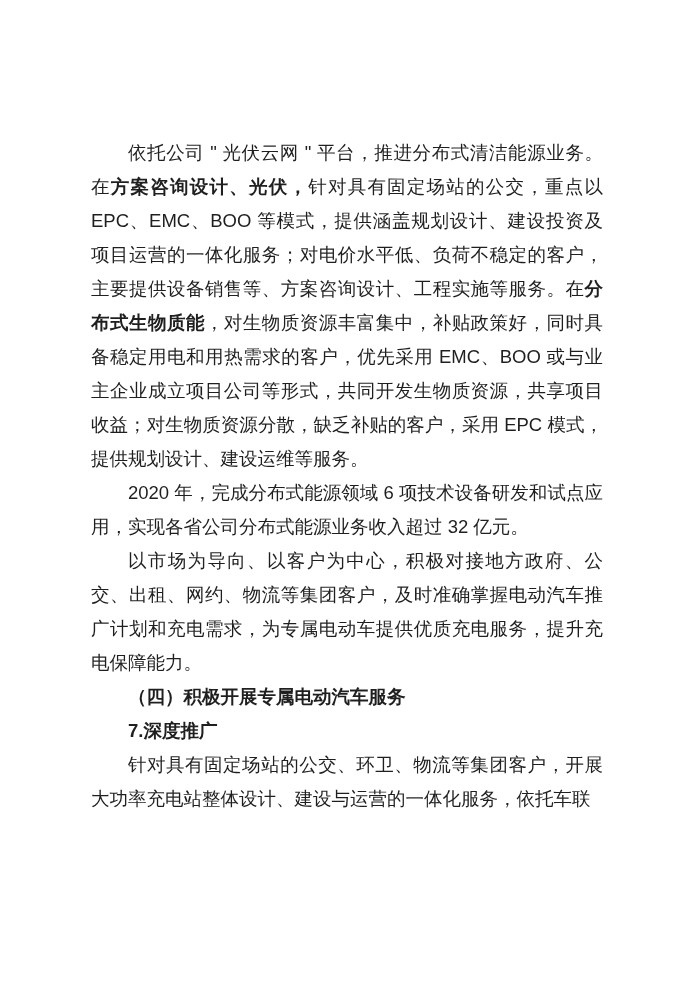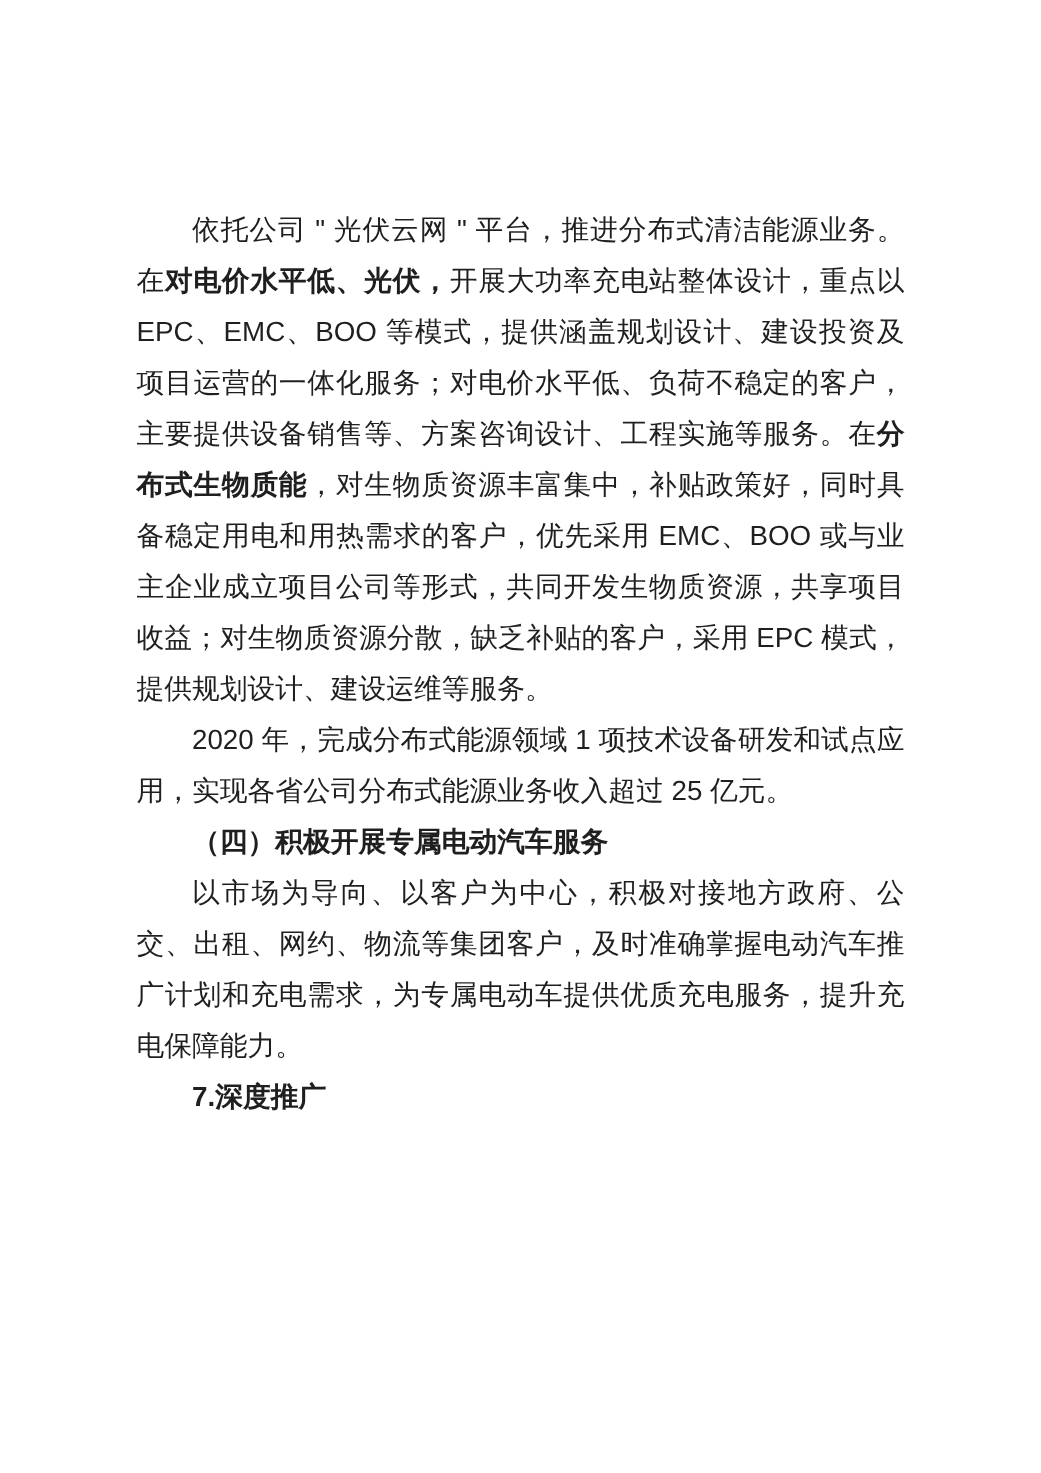--- a/index.html
+++ b/index.html
@@ -43,7 +43,7 @@
 <body>
 
 <div class="doc">
-  <p class="para"><span>依托公司 " 光伏云网 " 平台，推进分布式清洁能源业务。在</span><span class="bold">对电价水平低、光伏，</span><span>开展大功率充电站整体设计，重点以 EPC、EMC、BOO 等模式，提供涵盖规划设计、建设投资及项目运营的一体化服务；对电价水平低、负荷不稳定的客户，主要提供设备销售等、方案咨询设计、工程实施等服务。在</span><span class="bold">分布式生物质能</span><span>，对生物质资源丰富集中，补贴政策好，同时具备稳定用电和用热需求的客户，优先采用 EMC、BOO 或与业主企业成立项目公司等形式，共同开发生物质资源，共享项目收益；对生物质资源分散，缺乏补贴的客户，采用 EPC 模式，提供规划设计、建设运维等服务。</span></p>
+  <p class="para"><span>依托公司 " 光伏云网 " 平台，推进分布式清洁能源业务。在</span><span class="bold">方案咨询设计、光伏，</span><span>开展大功率充电站整体设计，重点以 EPC、EMC、BOO 等模式，提供涵盖规划设计、建设投资及项目运营的一体化服务；对电价水平低、负荷不稳定的客户，主要提供设备销售等、方案咨询设计、工程实施等服务。在</span><span class="bold">分布式生物质能</span><span>，对生物质资源丰富集中，补贴政策好，同时具备稳定用电和用热需求的客户，优先采用 EMC、BOO 或与业主企业成立项目公司等形式，共同开发生物质资源，共享项目收益；对生物质资源分散，缺乏补贴的客户，采用 EPC 模式，提供规划设计、建设运维等服务。</span></p>
 
 
   <p class="para"><span>2020 年，完成分布式能源领域 1 项技术设备研发和试点应用，实现各省公司分布式能源业务收入超过 25 亿元。</span></p>

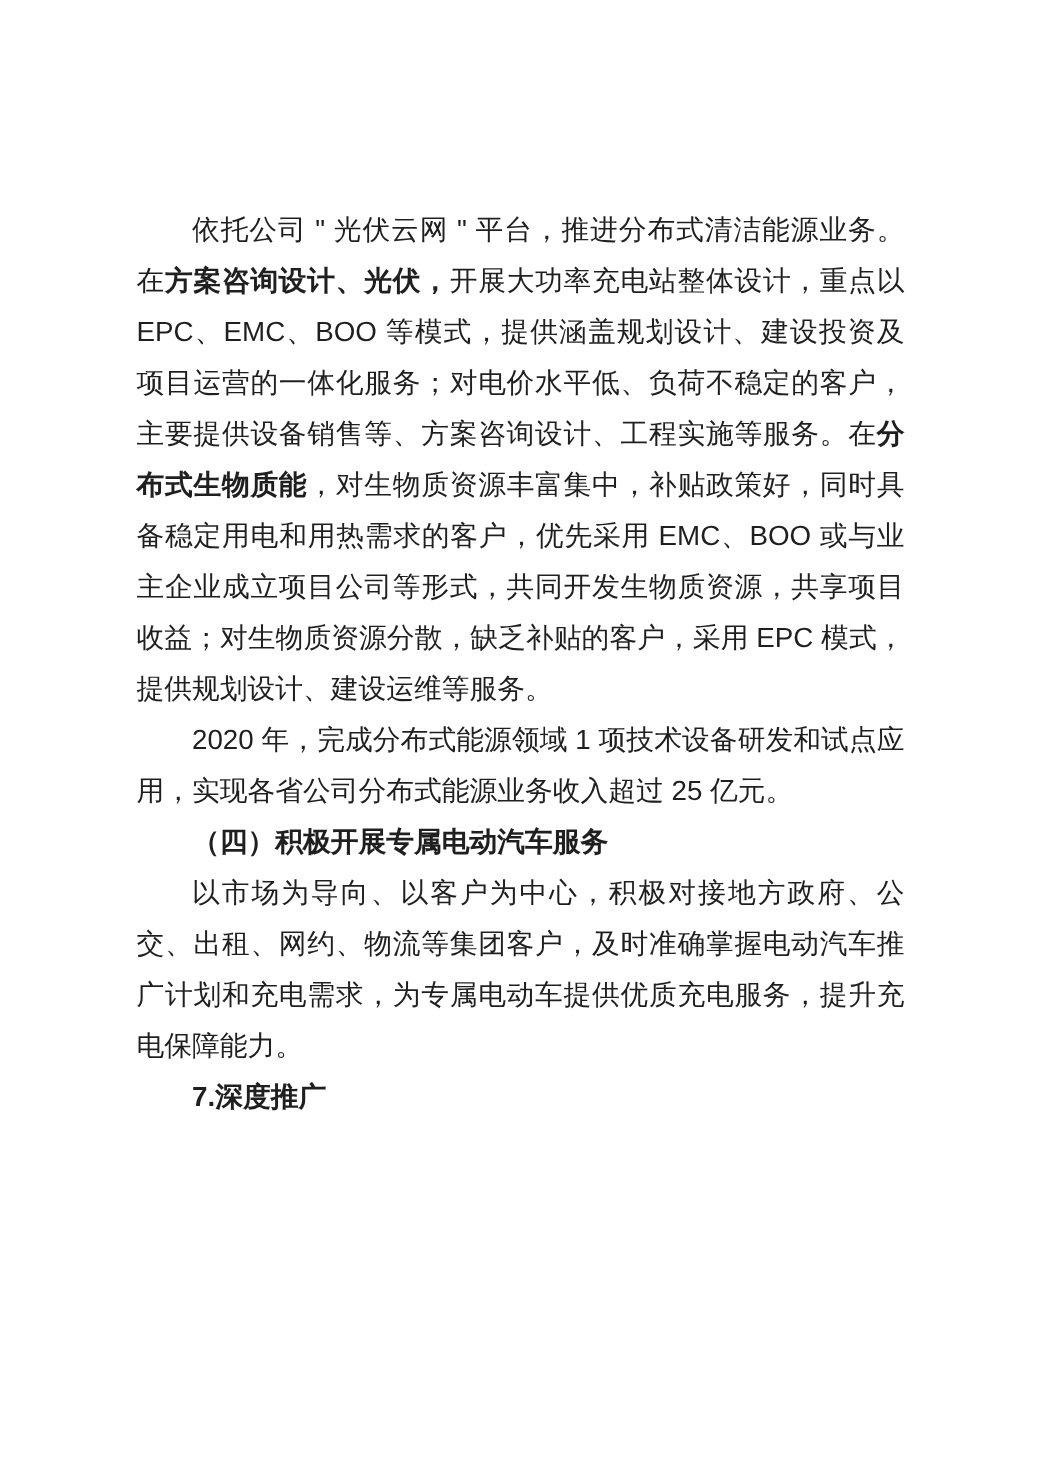--- a/index.html
+++ b/index.html
@@ -43,7 +43,7 @@
 <body>
 
 <div class="doc">
-  <p class="para"><span>依托公司 " 光伏云网 " 平台，推进分布式清洁能源业务。在</span><span class="bold">方案咨询设计、光伏，</span><span>开展大功率充电站整体设计，重点以 EPC、EMC、BOO 等模式，提供涵盖规划设计、建设投资及项目运营的一体化服务；对电价水平低、负荷不稳定的客户，主要提供设备销售等、方案咨询设计、工程实施等服务。在</span><span class="bold">分布式生物质能</span><span>，对生物质资源丰富集中，补贴政策好，同时具备稳定用电和用热需求的客户，优先采用 EMC、BOO 或与业主企业成立项目公司等形式，共同开发生物质资源，共享项目收益；对生物质资源分散，缺乏补贴的客户，采用 EPC 模式，提供规划设计、建设运维等服务。</span></p>
+  <p class="para"><span>依托公司 " 光伏云网 " 平台，推进分布式清洁能源业务。在</span><span class="bold">方案咨询设计、光伏，</span><span>针对具有固定场站的公交，重点以 EPC、EMC、BOO 等模式，提供涵盖规划设计、建设投资及项目运营的一体化服务；对电价水平低、负荷不稳定的客户，主要提供设备销售等、方案咨询设计、工程实施等服务。在</span><span class="bold">分布式生物质能</span><span>，对生物质资源丰富集中，补贴政策好，同时具备稳定用电和用热需求的客户，优先采用 EMC、BOO 或与业主企业成立项目公司等形式，共同开发生物质资源，共享项目收益；对生物质资源分散，缺乏补贴的客户，采用 EPC 模式，提供规划设计、建设运维等服务。</span></p>
 
 
   <p class="para"><span>2020 年，完成分布式能源领域 1 项技术设备研发和试点应用，实现各省公司分布式能源业务收入超过 25 亿元。</span></p>

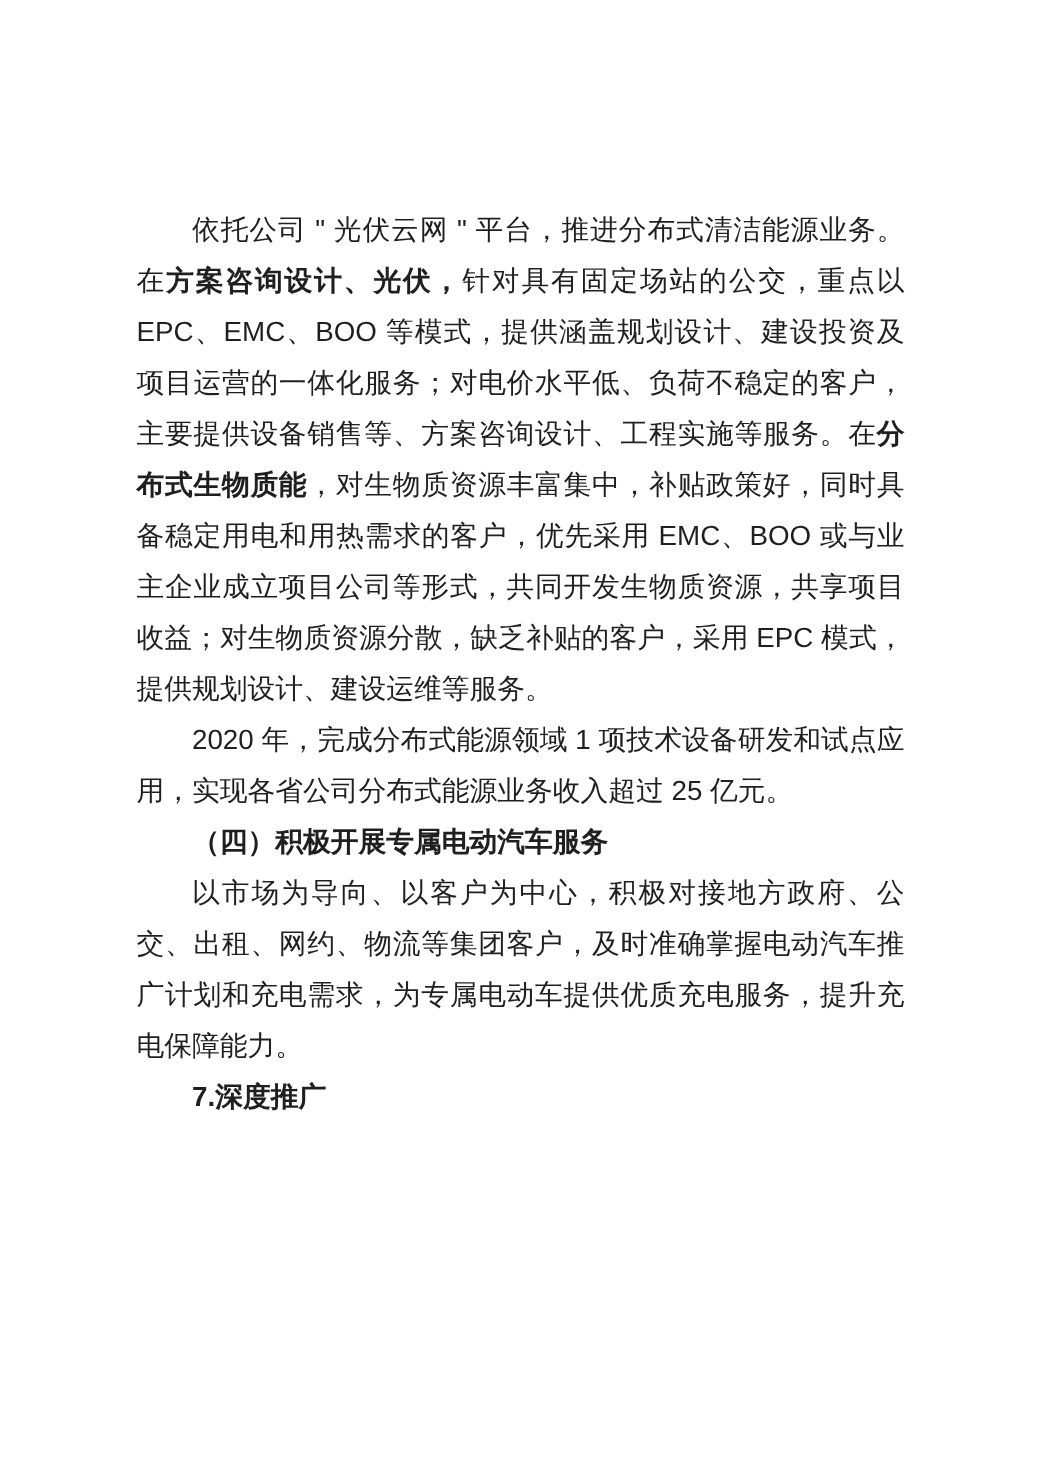--- a/index.html
+++ b/index.html
@@ -46,7 +46,7 @@
   <p class="para"><span>依托公司 " 光伏云网 " 平台，推进分布式清洁能源业务。在</span><span class="bold">方案咨询设计、光伏，</span><span>针对具有固定场站的公交，重点以 EPC、EMC、BOO 等模式，提供涵盖规划设计、建设投资及项目运营的一体化服务；对电价水平低、负荷不稳定的客户，主要提供设备销售等、方案咨询设计、工程实施等服务。在</span><span class="bold">分布式生物质能</span><span>，对生物质资源丰富集中，补贴政策好，同时具备稳定用电和用热需求的客户，优先采用 EMC、BOO 或与业主企业成立项目公司等形式，共同开发生物质资源，共享项目收益；对生物质资源分散，缺乏补贴的客户，采用 EPC 模式，提供规划设计、建设运维等服务。</span></p>
 
 
-  <p class="para"><span>2020 年，完成分布式能源领域 1 项技术设备研发和试点应用，实现各省公司分布式能源业务收入超过 25 亿元。</span></p>
+  <p class="para"><span>2020 年，完成分布式能源领域 6 项技术设备研发和试点应用，实现各省公司分布式能源业务收入超过 32 亿元。</span></p>
 
   <p class="para heading"><span>（四）积极开展专属电动汽车服务</span></p>
 

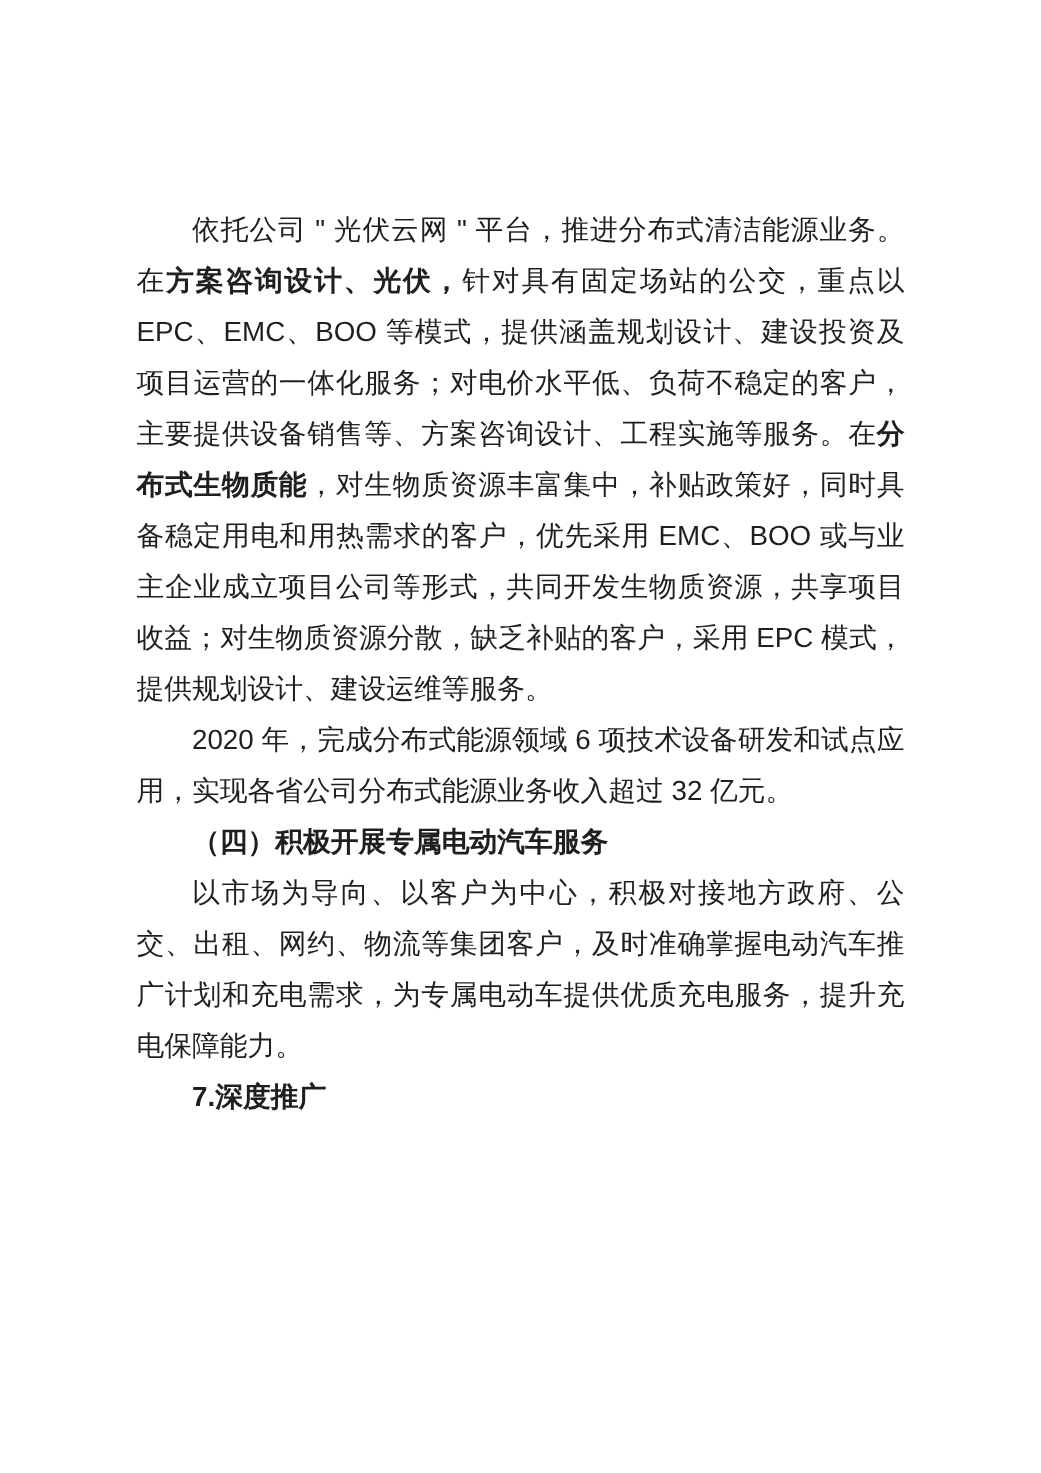--- a/index.html
+++ b/index.html
@@ -48,9 +48,9 @@
 
   <p class="para"><span>2020 年，完成分布式能源领域 6 项技术设备研发和试点应用，实现各省公司分布式能源业务收入超过 32 亿元。</span></p>
 
+  <p class="para"><span>以市场为导向、以客户为中心，积极对接地方政府、公交、出租、网约、物流等集团客户，及时准确掌握电动汽车推广计划和充电需求，为专属电动车提供优质充电服务，提升充电保障能力。</span></p>
+
   <p class="para heading"><span>（四）积极开展专属电动汽车服务</span></p>
-
-  <p class="para"><span>以市场为导向、以客户为中心，积极对接地方政府、公交、出租、网约、物流等集团客户，及时准确掌握电动汽车推广计划和充电需求，为专属电动车提供优质充电服务，提升充电保障能力。</span></p>
 
   <p class="para heading"><span>7.深度推广</span></p>
 

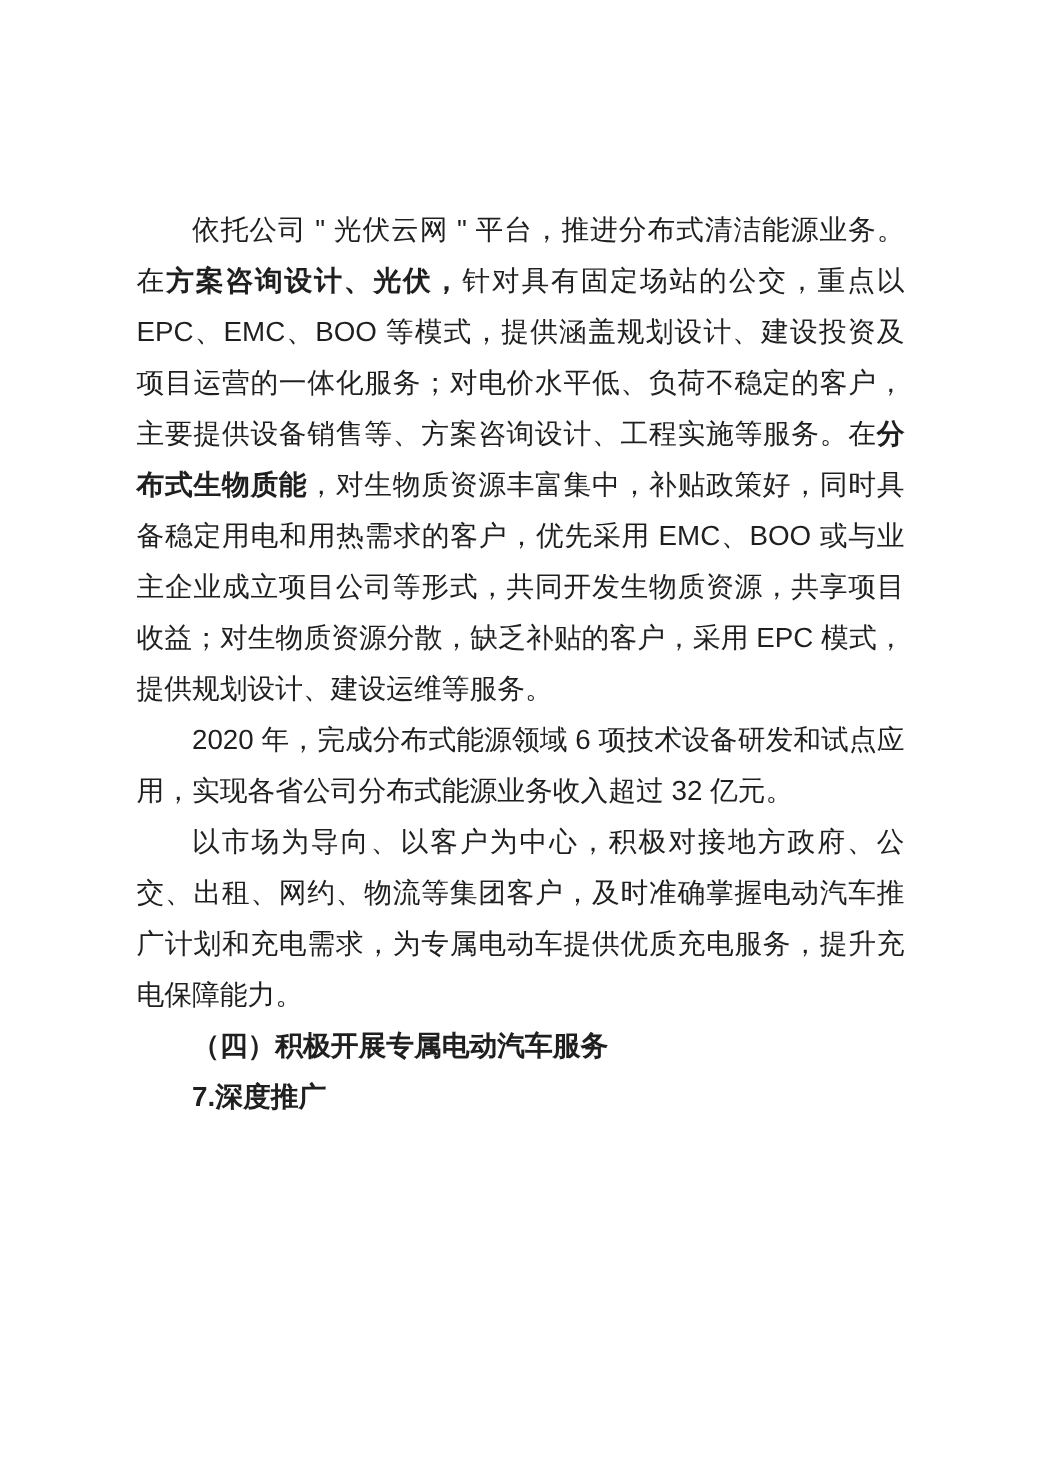--- a/index.html
+++ b/index.html
@@ -54,6 +54,7 @@
 
   <p class="para heading"><span>7.深度推广</span></p>
 
+  <p class="para"><span>针对具有固定场站的公交、环卫、物流等集团客户，开展大功率充电站整体设计、建设与运营的一体化服务，依托车联</span></p>
 </div>
 
 </body></html>

